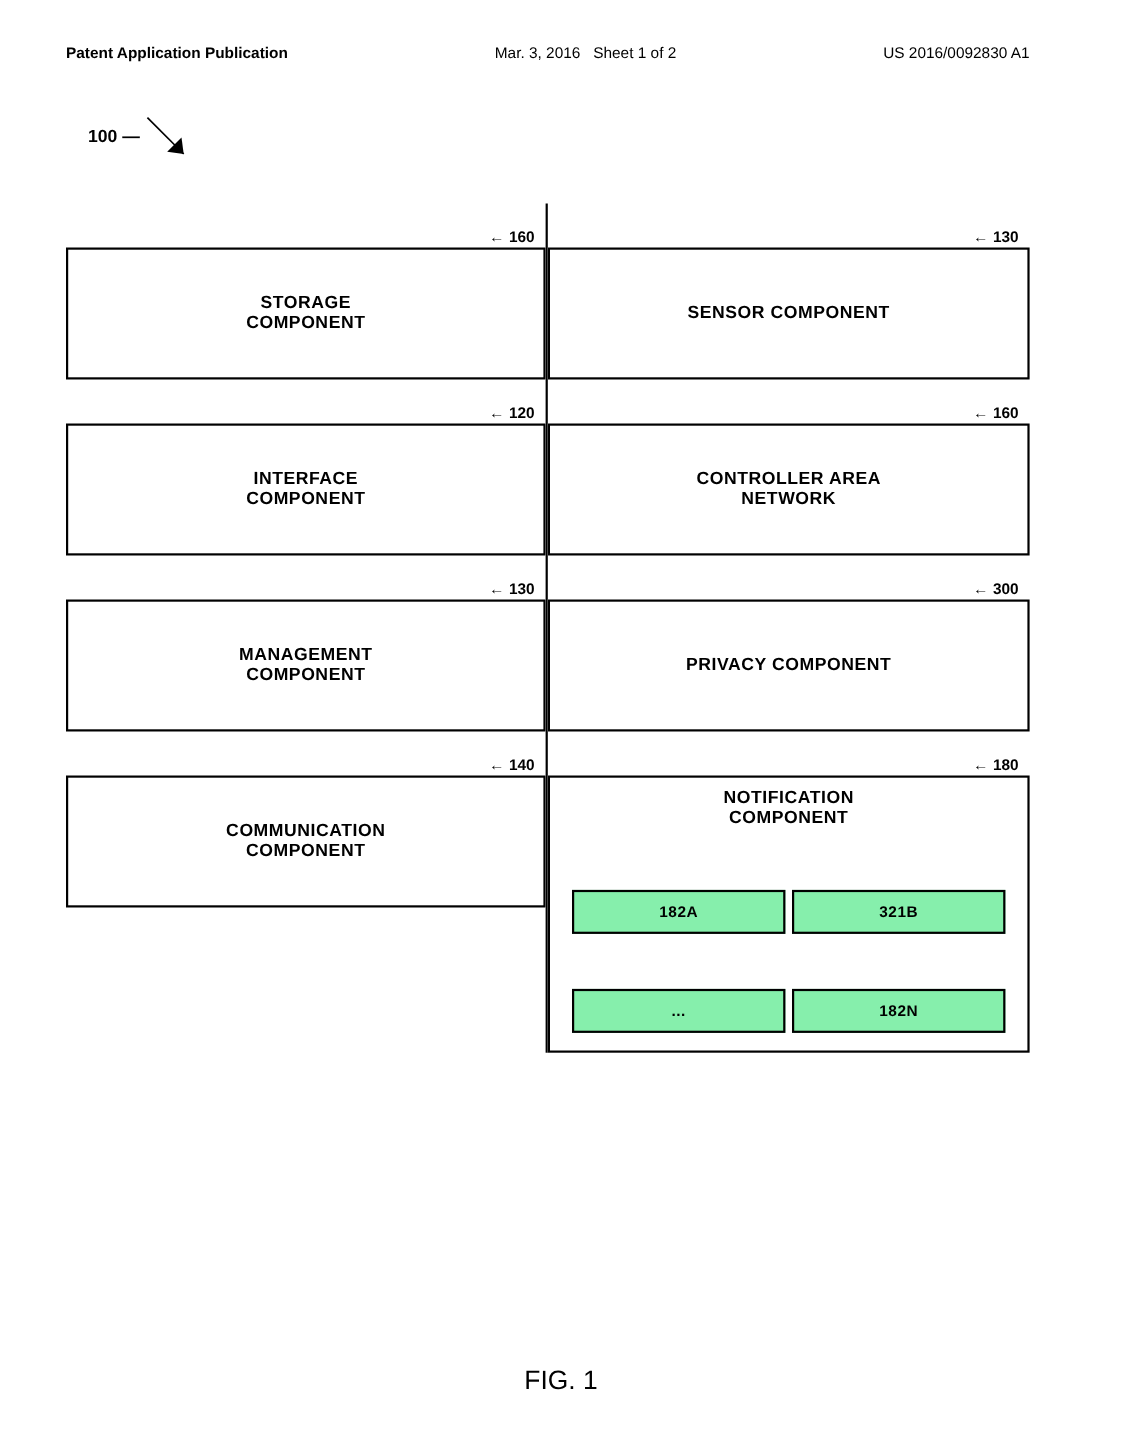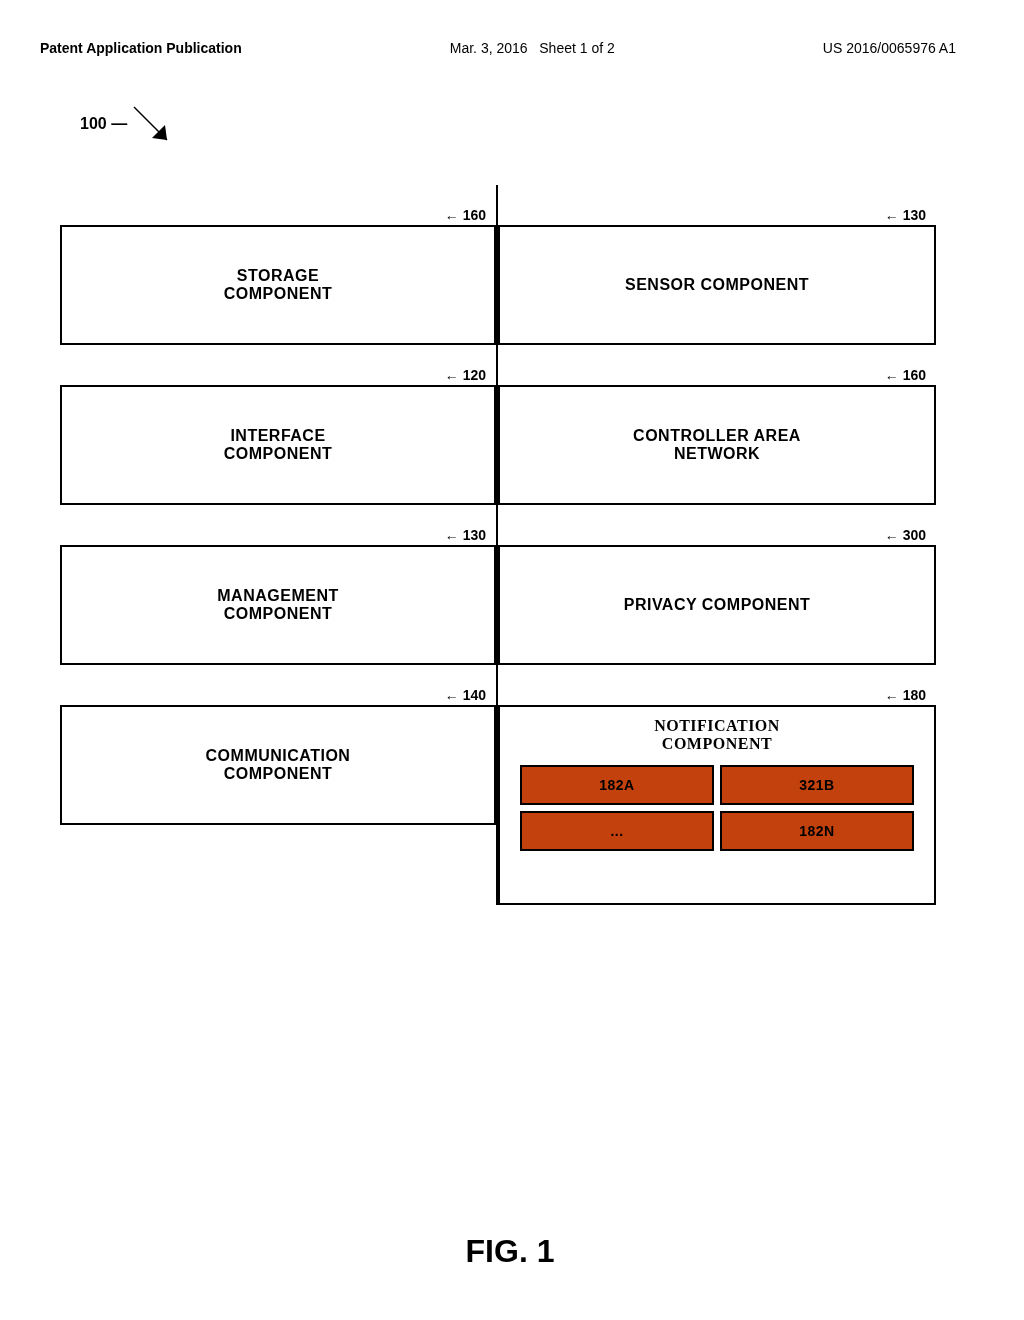--- a/index.html
+++ b/index.html
@@ -15,7 +15,7 @@
     .page {
       width: 996px;
       min-height: 1320px;
-      padding: 40px 40px;
+      padding: 40px 60px;
       position: relative;
     }
 

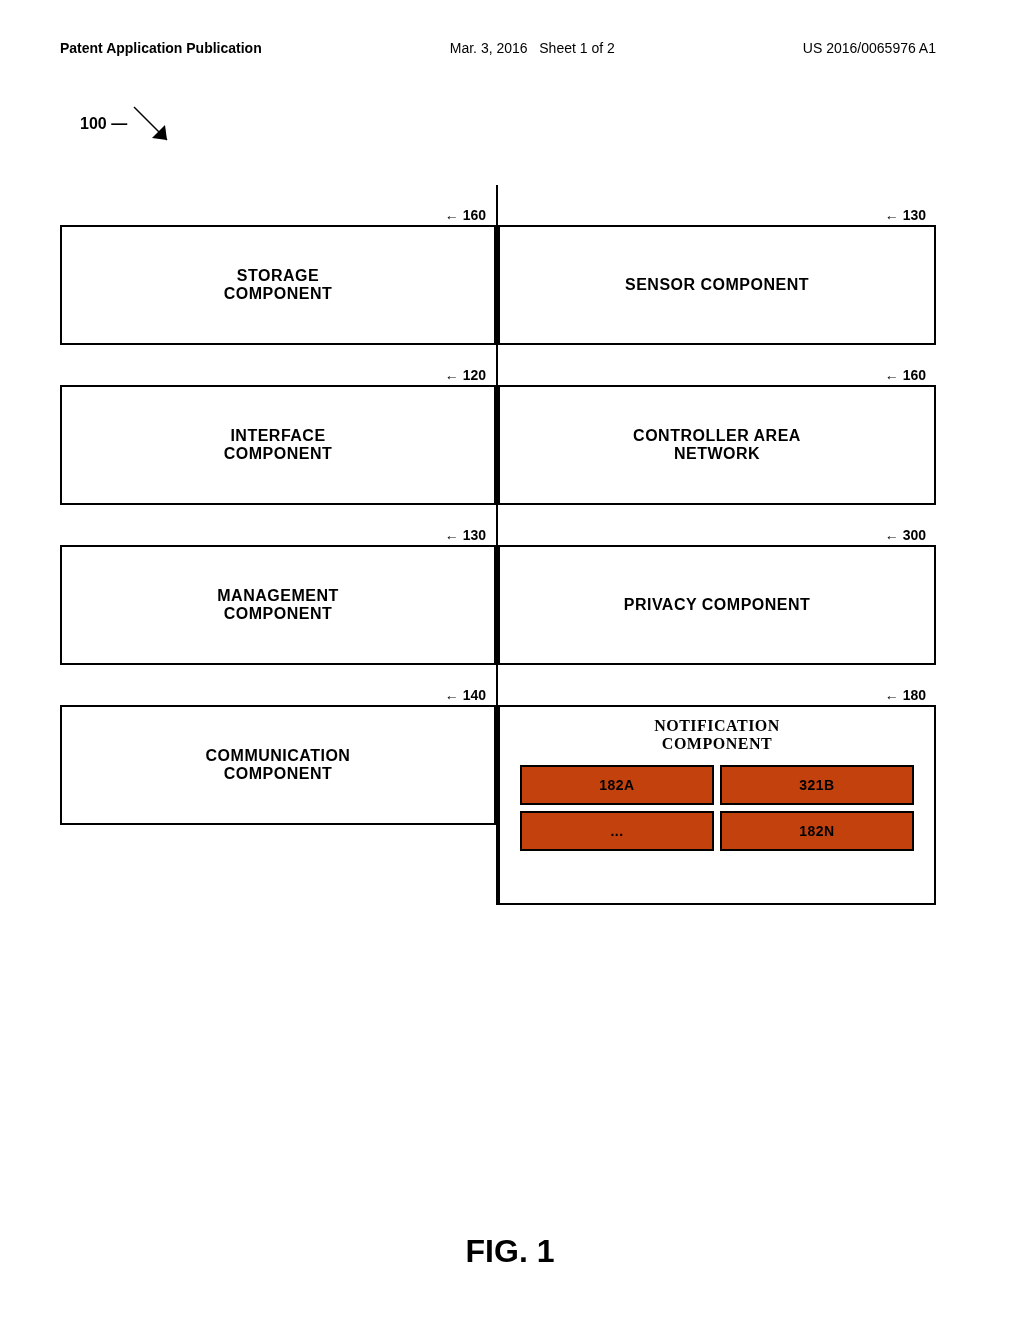--- a/index.html
+++ b/index.html
@@ -137,7 +137,7 @@
     <div class="header-center">
       <span>Mar. 3, 2016</span>&nbsp;&nbsp;&nbsp;<span>Sheet 1 of 2</span>
     </div>
-    <div class="header-right">US 2016/0065976 A1</div>
+    <div class="header-right">US 2016/0092830 A1</div>
   </div>
 
   <div style="position:absolute; top:105px; left:80px;">

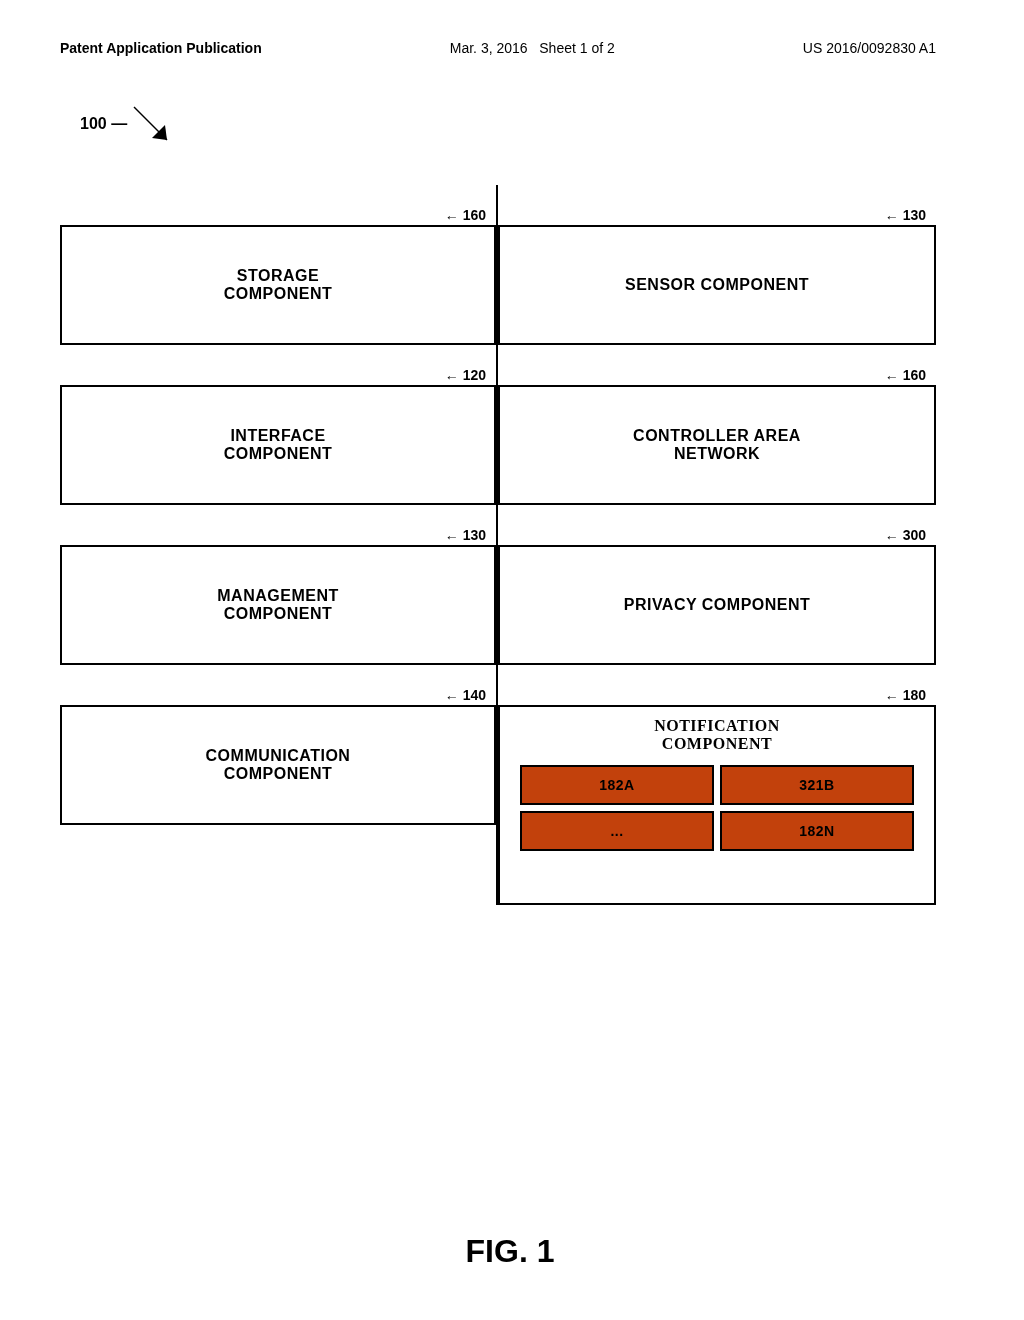--- a/index.html
+++ b/index.html
@@ -90,7 +90,6 @@
       font-size: 16px;
       font-weight: bold;
       margin-bottom: 12px;
-      font-family: Liberation Serif, serif;
     }
 
     .notif-sub-grid {

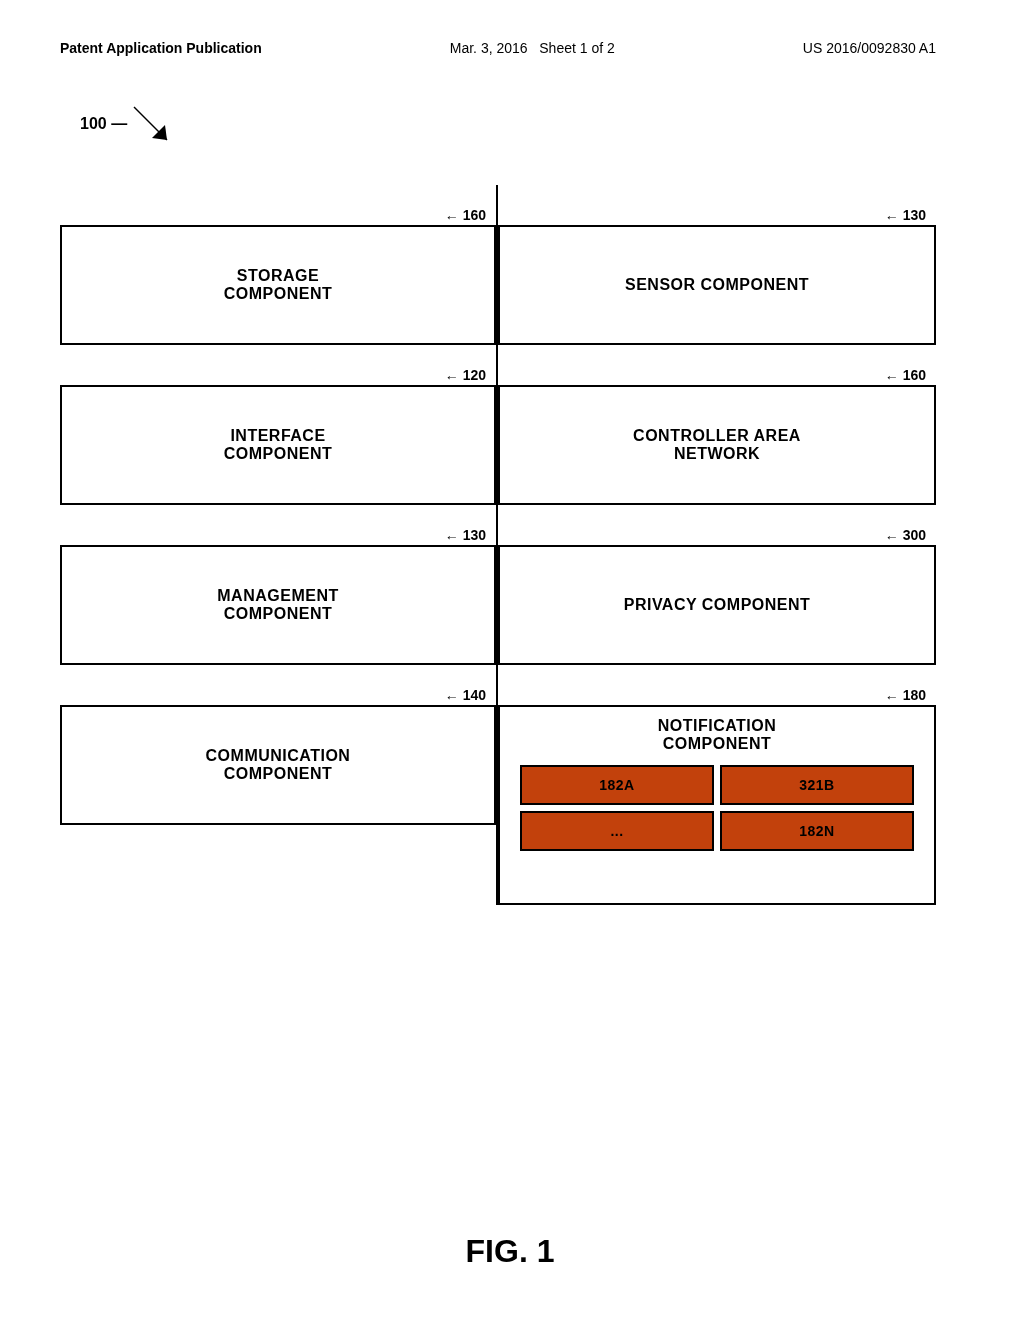--- a/index.html
+++ b/index.html
@@ -106,7 +106,8 @@
       padding: 10px 6px;
       font-size: 14px;
       font-weight: bold;
-      background: #c2410c;
+      background: #86efac;
+      margin-top: 44px;
     }
 
     

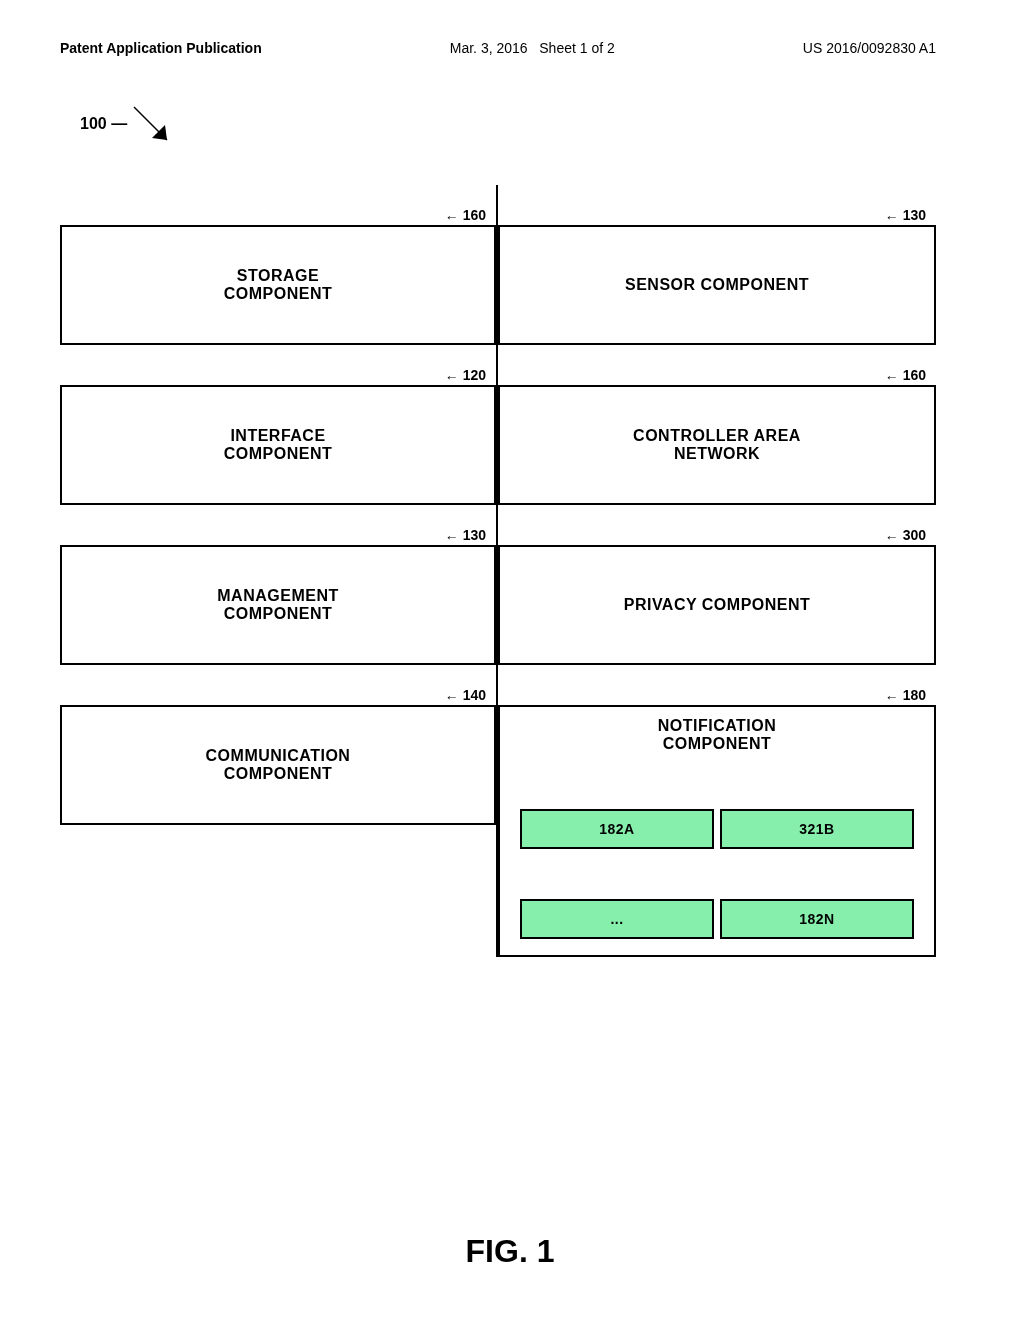--- a/index.html
+++ b/index.html
@@ -252,7 +252,7 @@
   </div>
 
   <div style="position:absolute; bottom:50px; left:0; right:0; text-align:center;">
-    <span style="font-size:32px; font-weight:bold;margin-left:24px;">FIG. 1</span>
+    <span style="font-size:24px; font-weight:normal;margin-left:24px;">FIG. 1</span>
   </div>
 
 </div>

